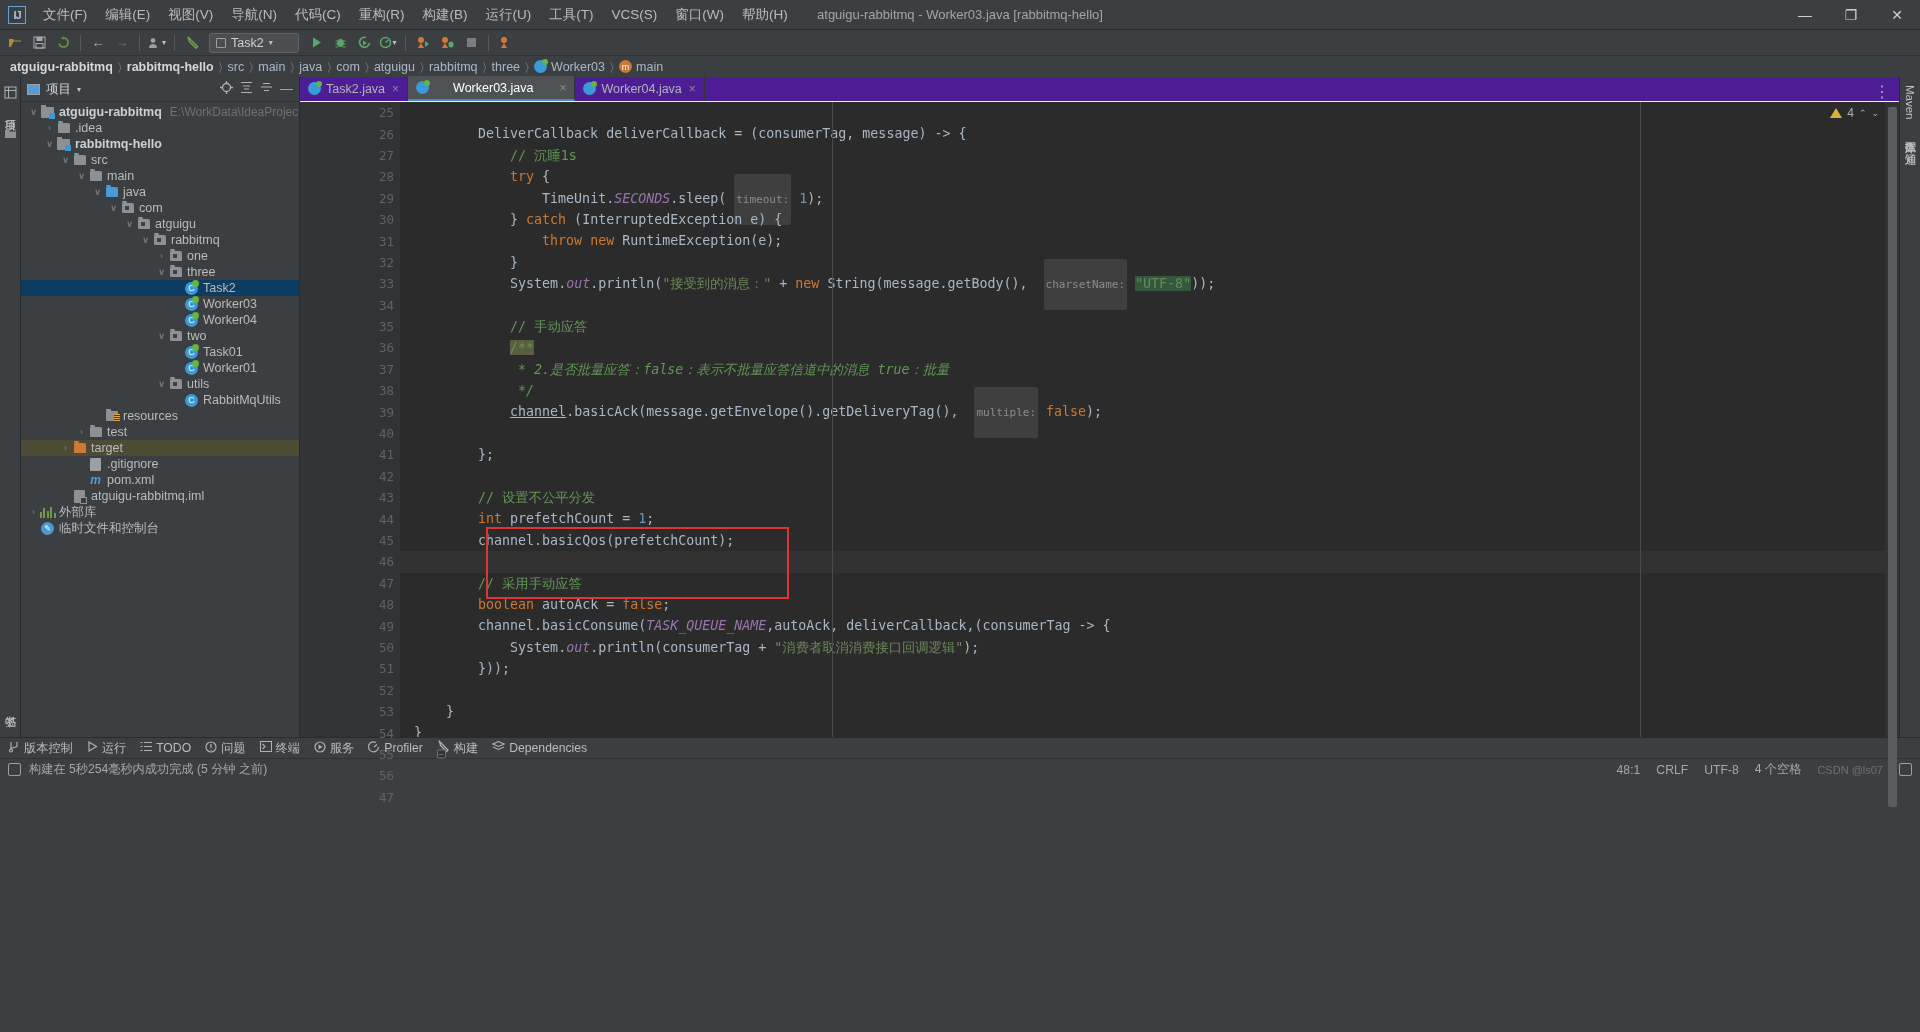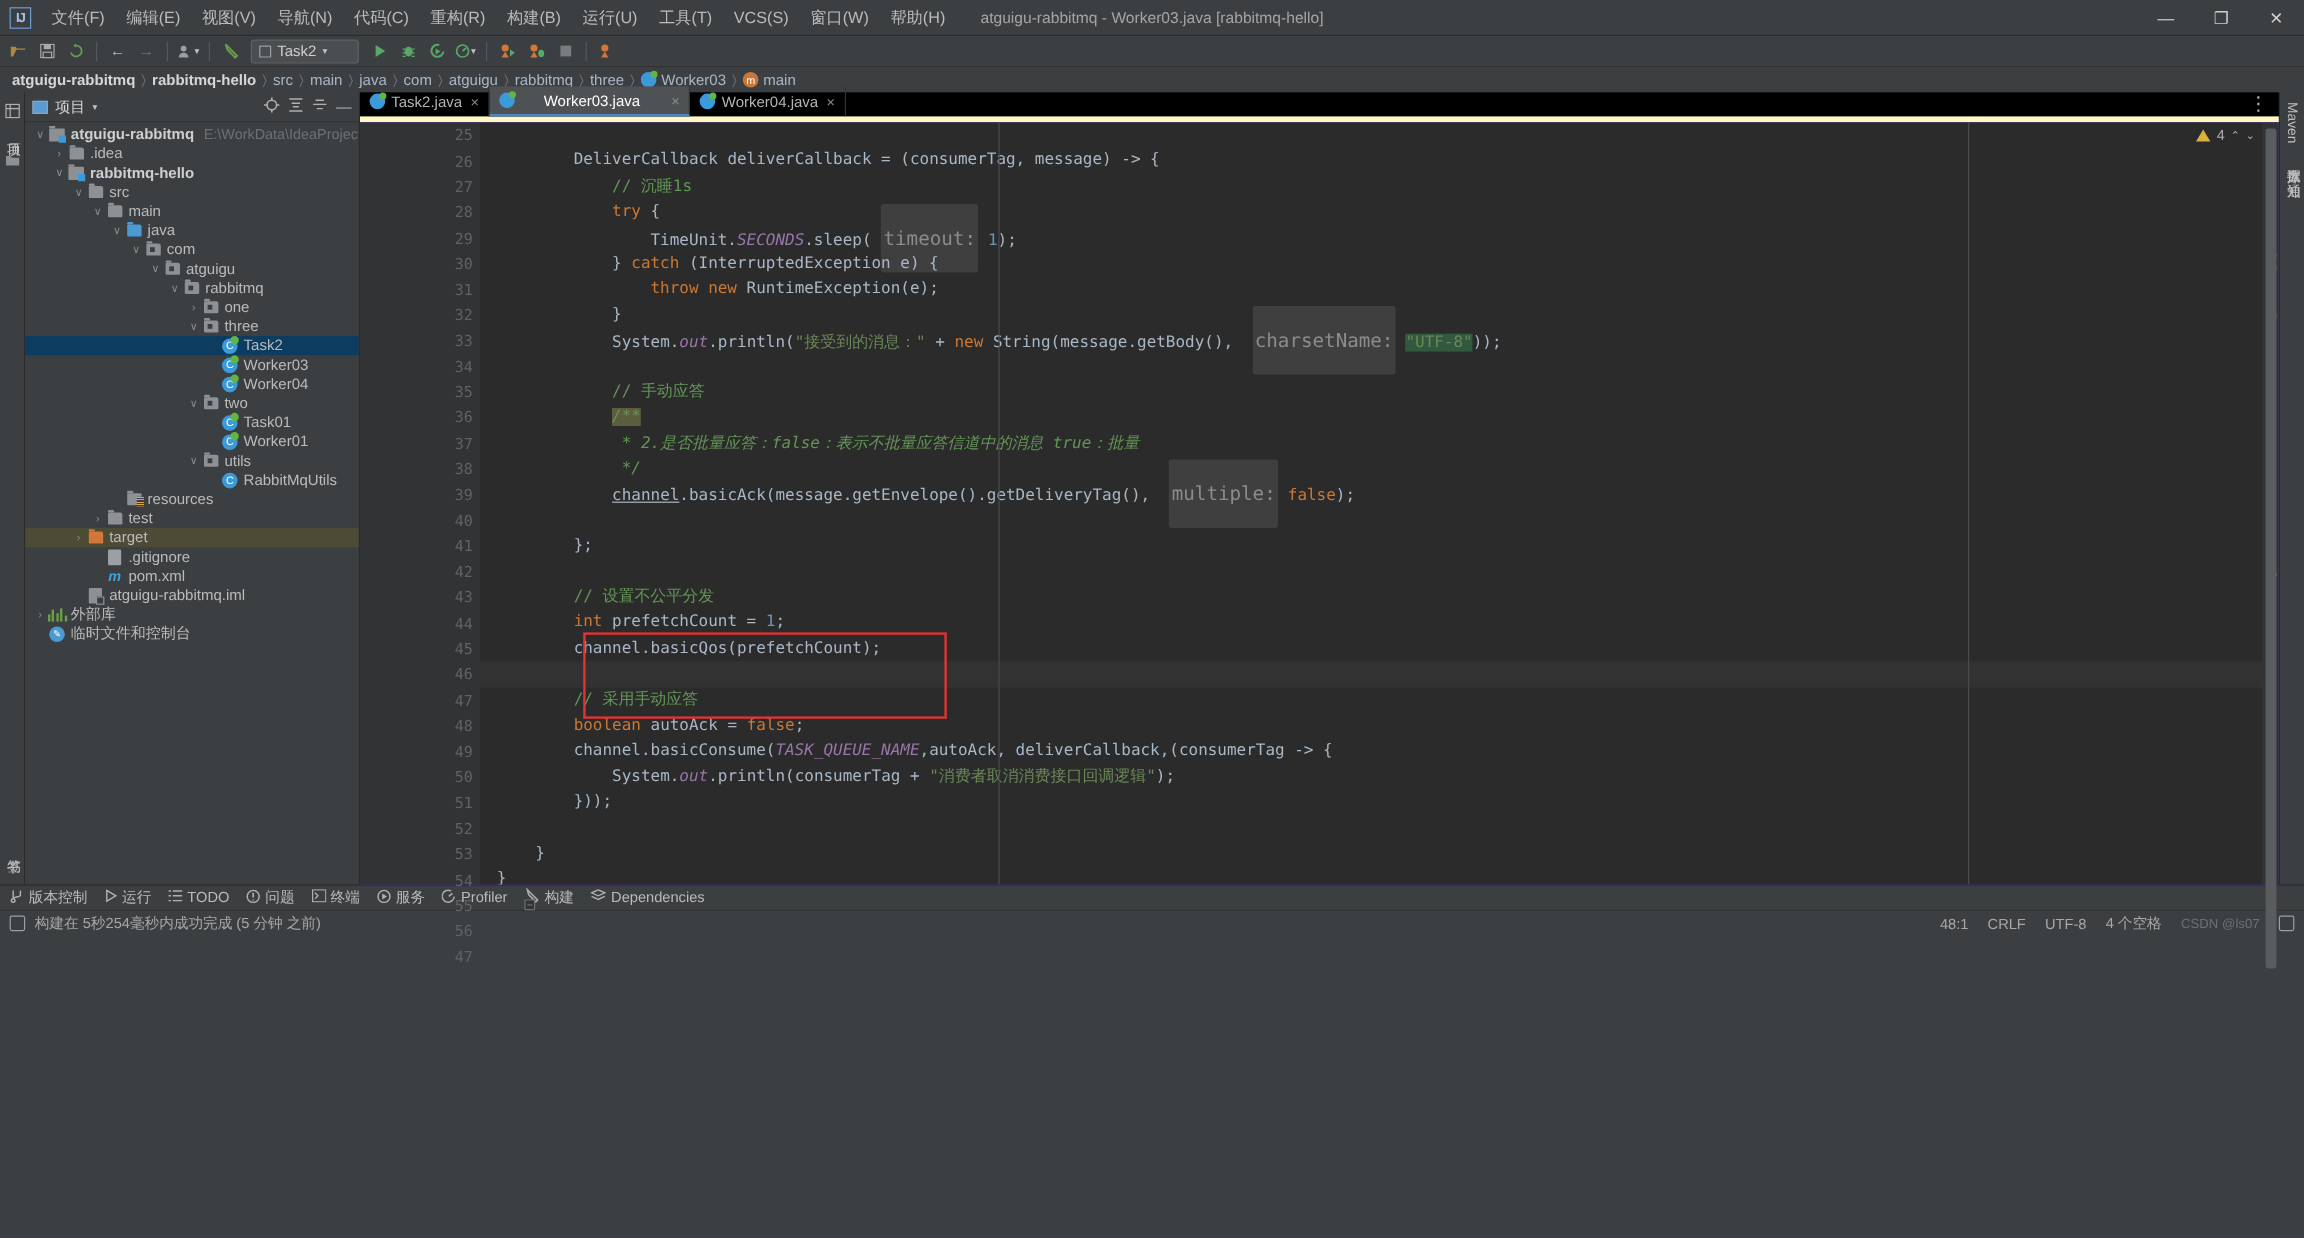--- a/index.html
+++ b/index.html
@@ -118,8 +118,8 @@
 
   
   .editorcol{ flex:1 1 auto; display:flex; flex-direction:column; min-width:0; background:#2b2b2b;}
-  .tabs{ height:25px; background:#000000; display:flex; align-items:flex-end; flex:0 0 25px;
-         border-bottom:5px solid #fef9c3; position:relative;}
+  .tabs{ height:25px; background:#4c1d95; display:flex; align-items:flex-end; flex:0 0 25px;
+         border-bottom:1px solid #fef9c3; position:relative;}
   .tab{ height:25px; display:flex; align-items:center; gap:5px; padding:0 8px;
         font-size:12.5px; color:#b4b4b4; border-right:1px solid #333; }
   .tab.active{ background:#4e5254; color:#ffffff; border-bottom:2px solid #4a88c7;gap:24px;}

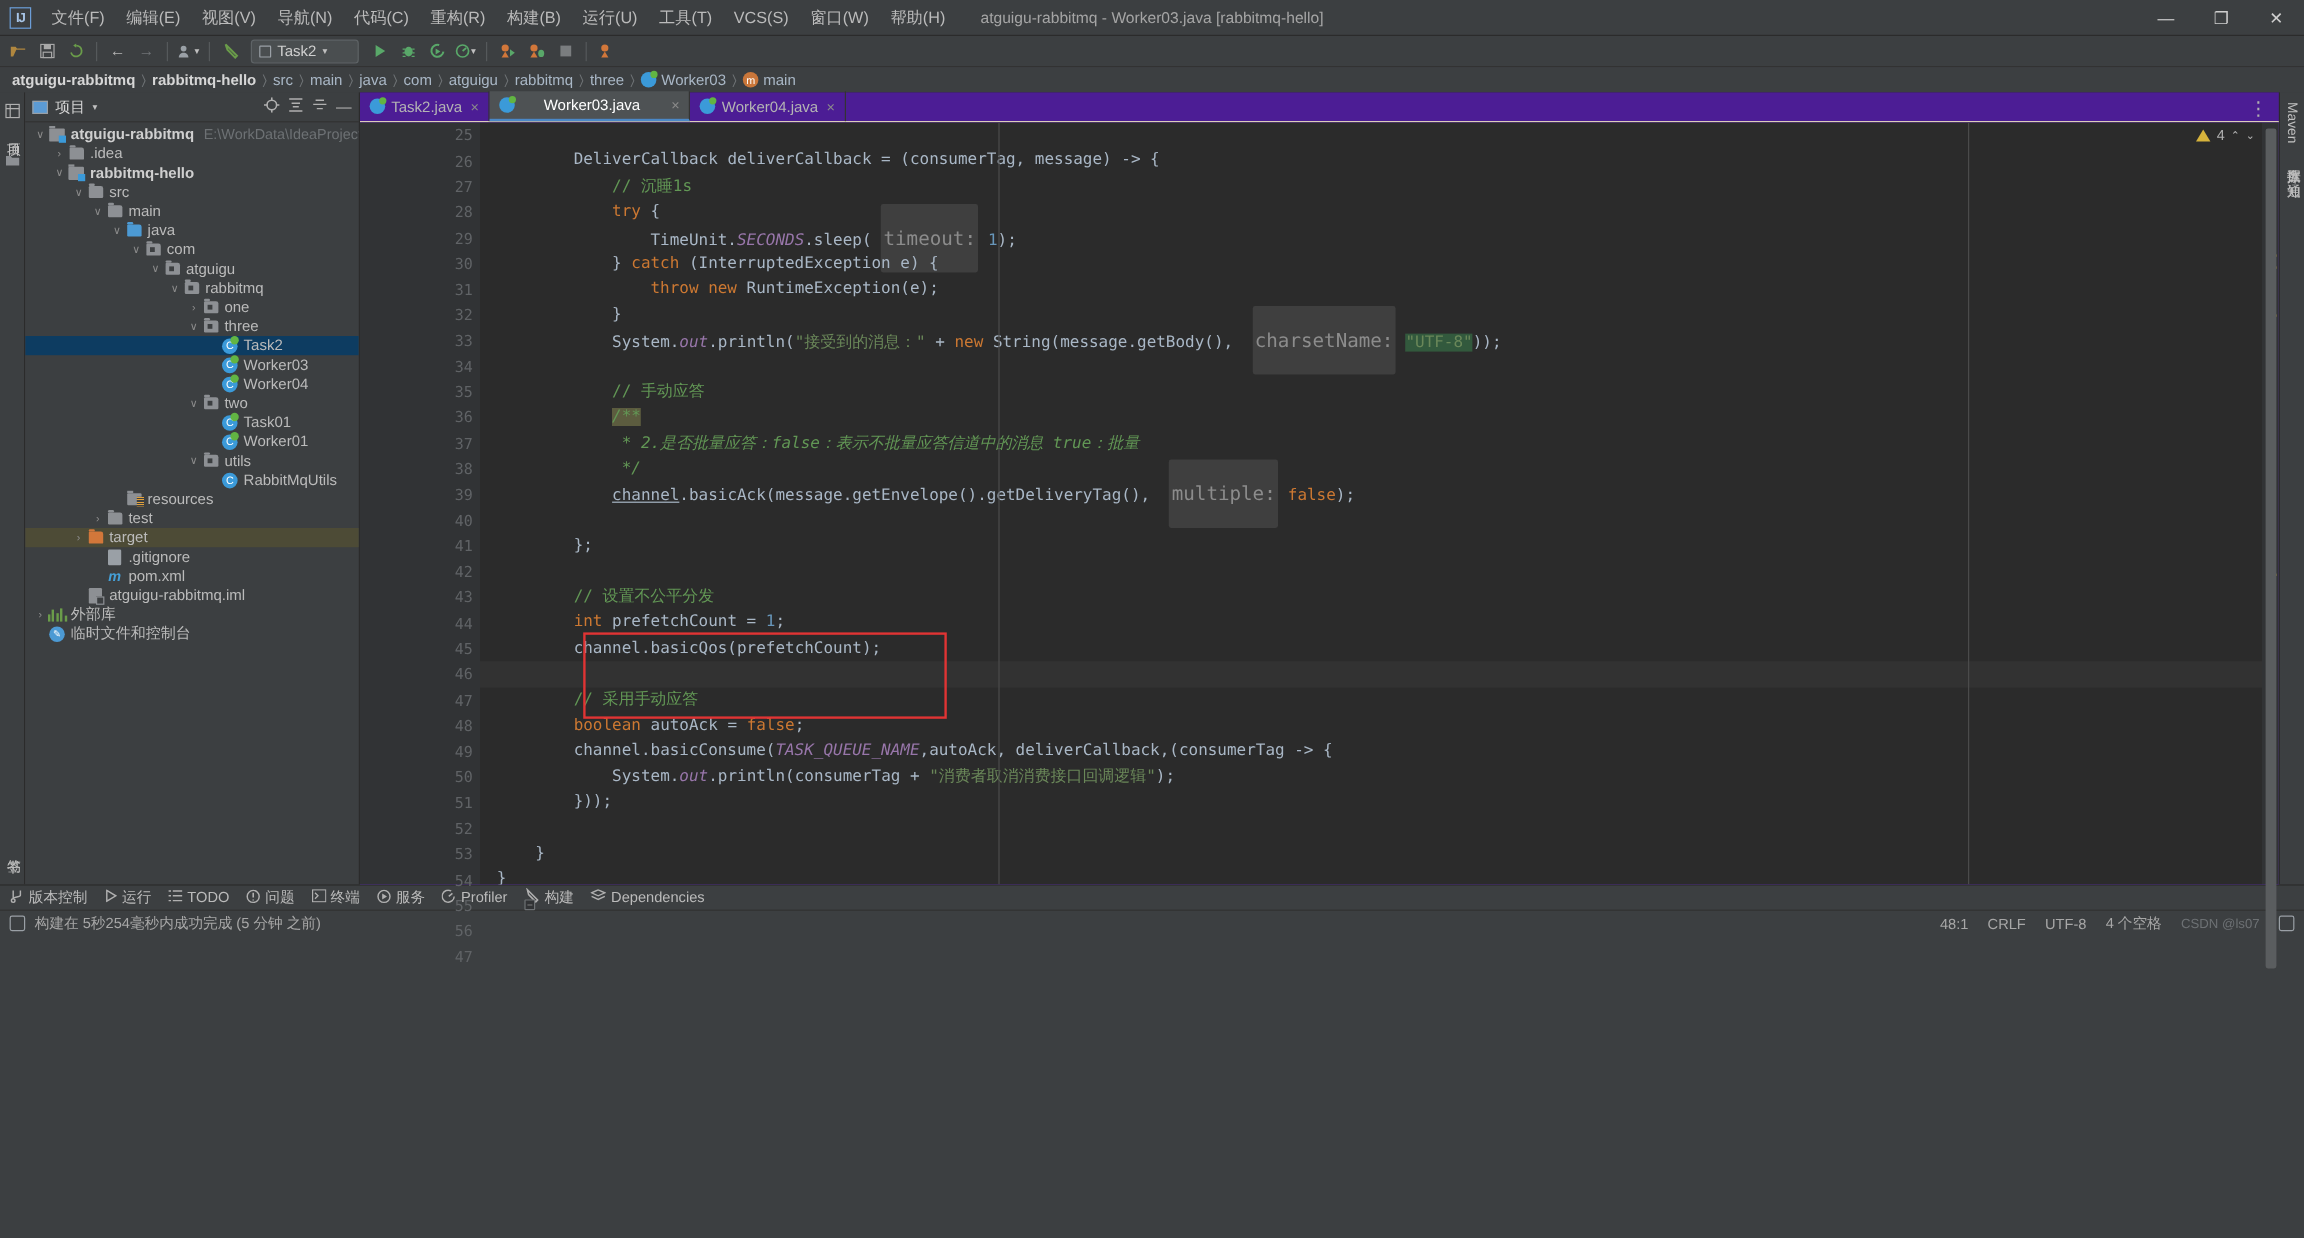--- a/index.html
+++ b/index.html
@@ -126,7 +126,7 @@
   .tab .x{ color:#8b8b8b; font-size:12px; margin-left:2px;}
   .tabs-right{ margin-left:auto; display:flex; align-items:center; padding-right:8px; color:#b0b0b0;}
 
-  .editor-wrap{ flex:1 1 auto; display:flex; min-height:0; position:relative; background:#6d28d9;}
+  .editor-wrap{ flex:1 1 auto; display:flex; min-height:0; position:relative; background:#4c1d95;}
   .gutter{ width:100px; background:#313335; flex:0 0 100px; position:relative;
            font-family:"DejaVu Sans Mono", monospace; font-size:12.5px; color:#606366;}
   .gline{ height:21.4px; display:flex; align-items:center; justify-content:flex-end;

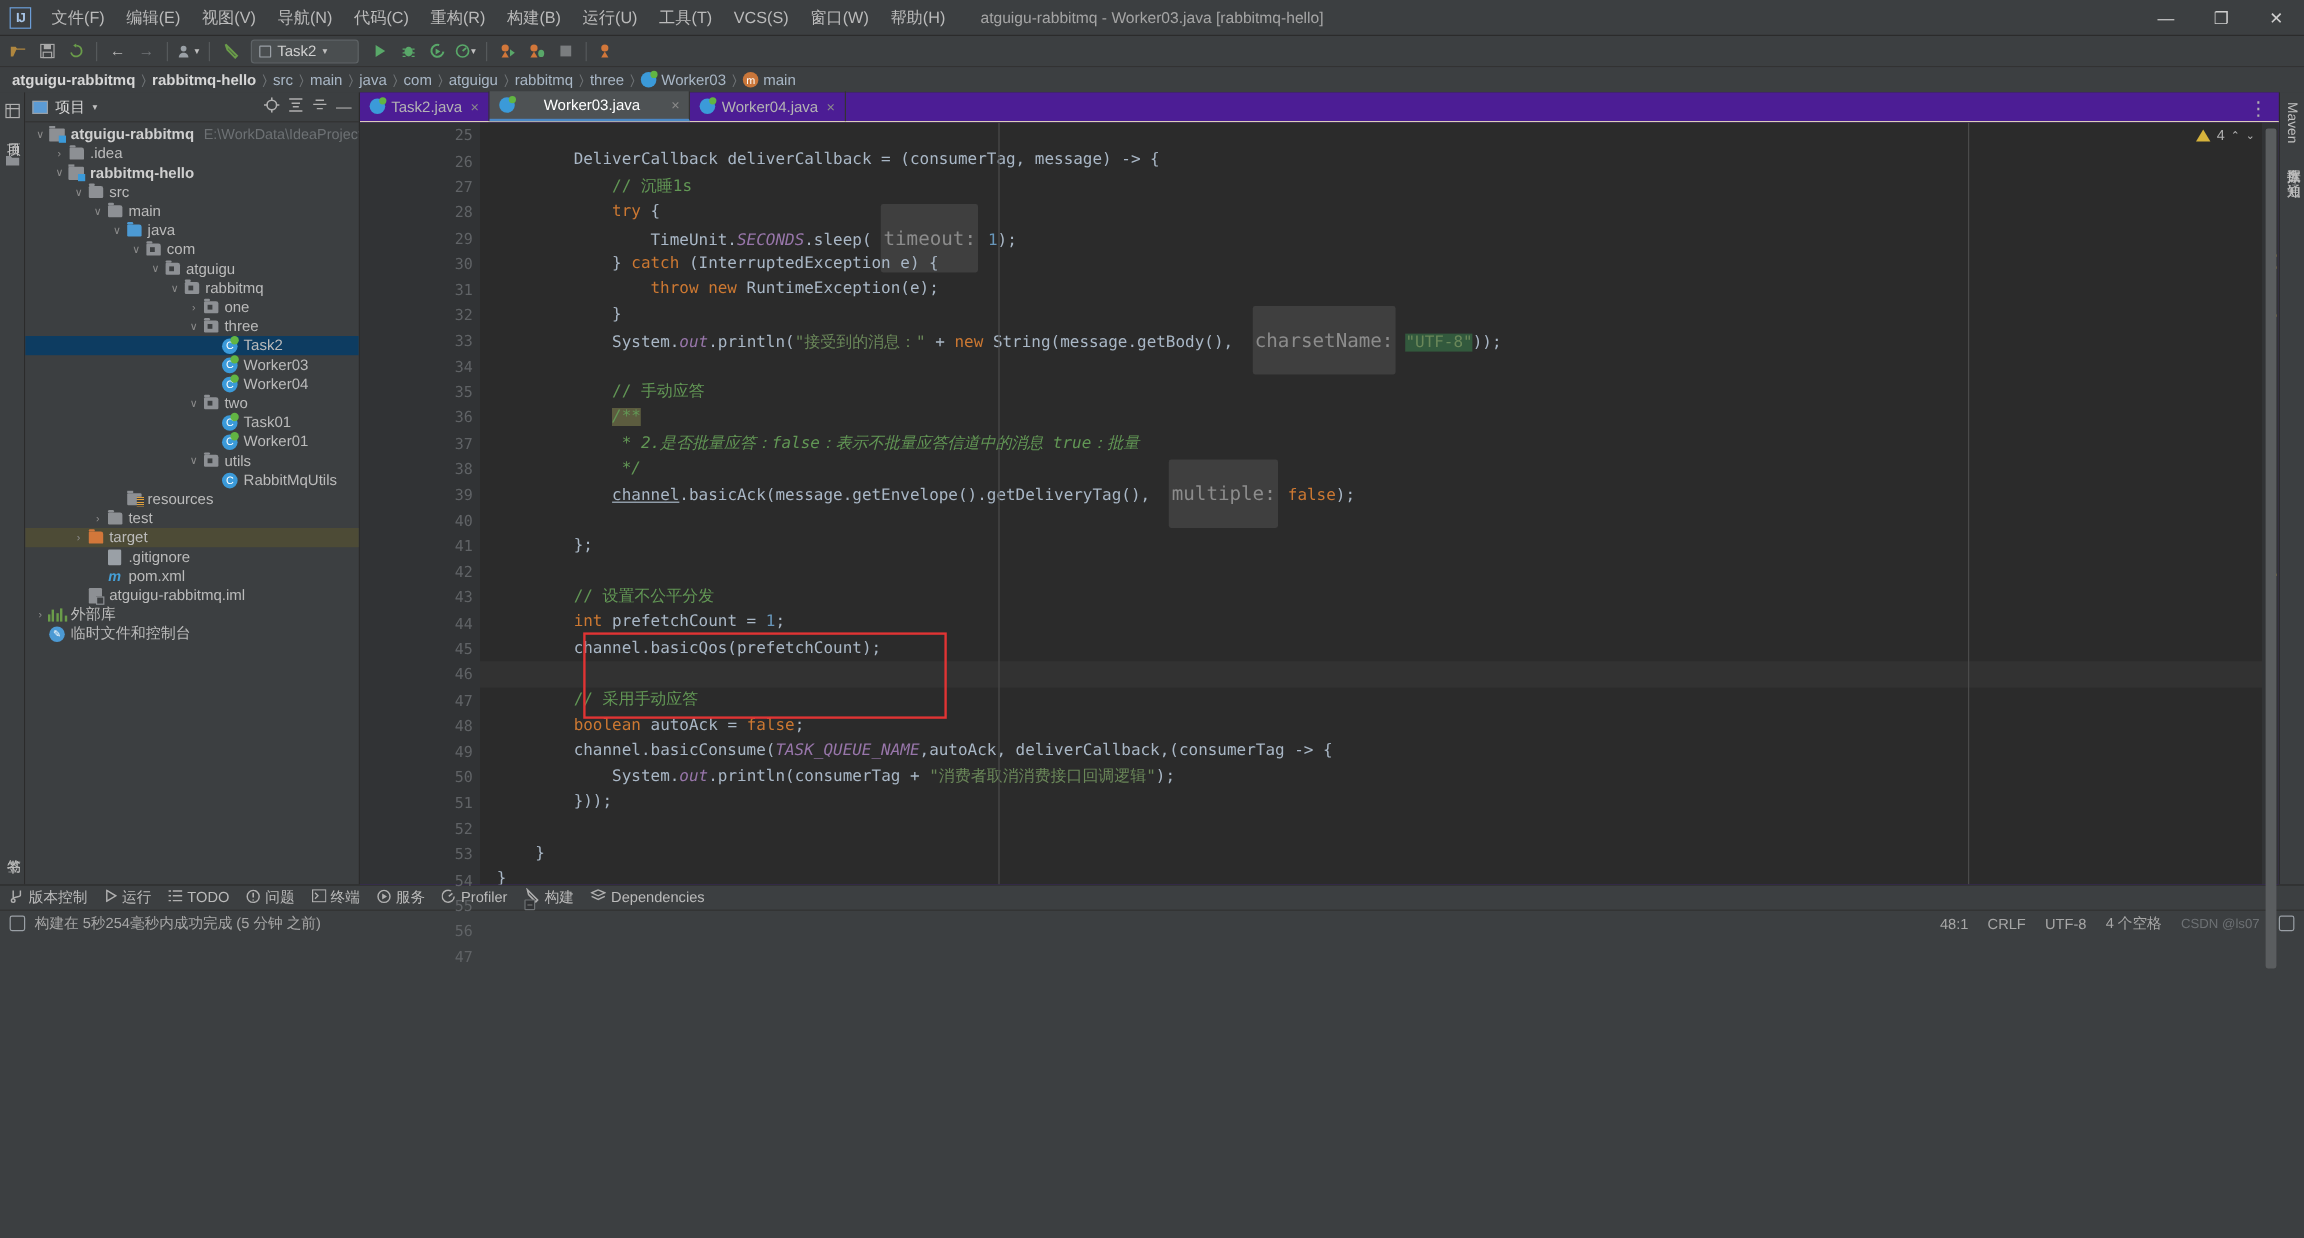--- a/index.html
+++ b/index.html
@@ -147,7 +147,7 @@
   .f{ color:#9876aa; font-style:italic;}
   .n{ color:#6897bb; }
   .ty{ color:#a9b7c6;}
-  .hint{ background:#3f3f3f; color:#8c8c8c; border-radius:2px; padding:19px 2px; font-size:16px;}
+  .hint{ background:#3f3f3f; color:#8c8c8c; border-radius:2px; padding:19px 2px; font-size:11px;}
   .ident{ color:#a9b7c6;}
   .sel-hi{ background:#5c5c3f; }
   .uline{ text-decoration:underline; text-decoration-color:#a9b7c6;}

